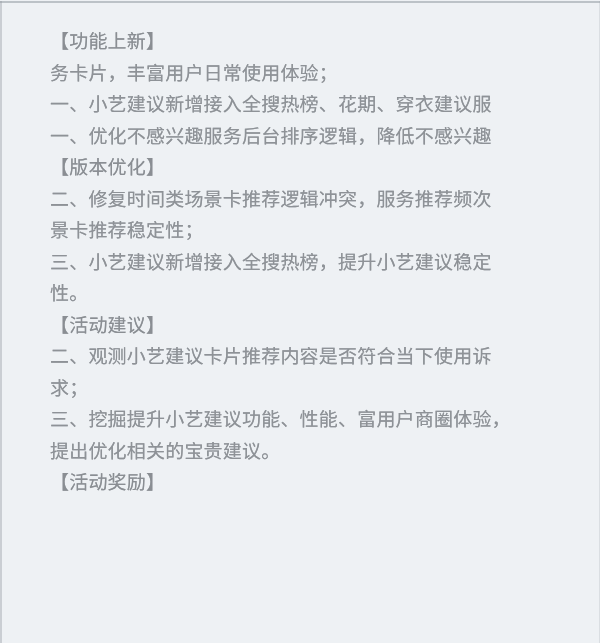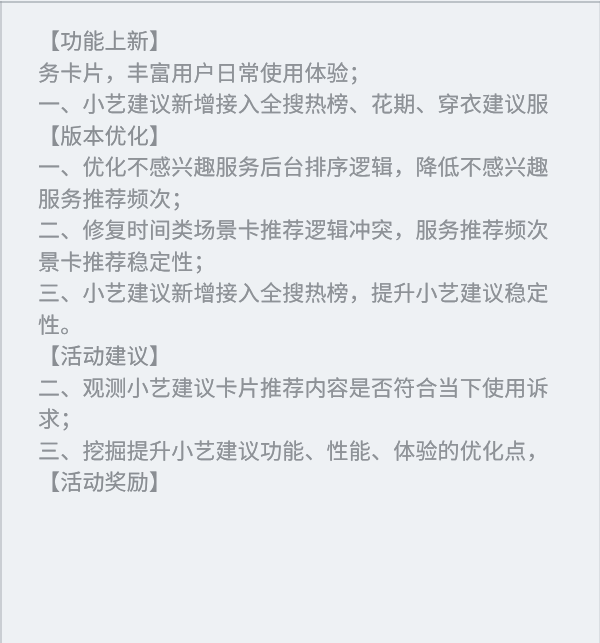--- a/index.html
+++ b/index.html
@@ -33,11 +33,12 @@
   .line {
     height: 31.5px;
     line-height: 31.5px;
-    font-size: 22px;
+    font-size: 19px;
     letter-spacing: 0.2px;
     white-space: nowrap;
     color: #8e9297;
     text-shadow: 0 0 0.6px rgba(142, 147, 152, 0.75);
+    margin-left: 12px;
   }
   .line.header {
     color: #8a8e93;

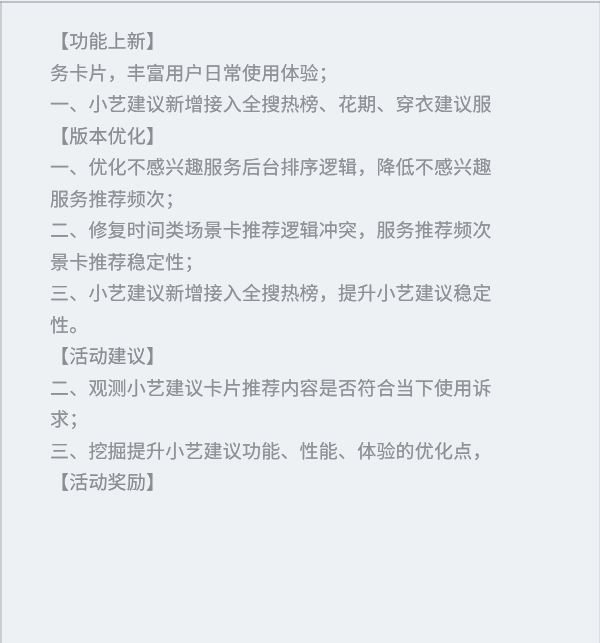--- a/index.html
+++ b/index.html
@@ -55,8 +55,8 @@
     <div class="line header">【功能上新】</div>
     <div class="line body">务卡片，丰富用户日常使用体验；</div>
     <div class="line body">一、小艺建议新增接入全搜热榜、花期、穿衣建议服</div>
+    <div class="line body">一、优化不感兴趣服务后台排序逻辑，降低不感兴趣</div>
     <div class="line header">【版本优化】</div>
-    <div class="line body">一、优化不感兴趣服务后台排序逻辑，降低不感兴趣</div>
     <div class="line body">服务推荐频次；</div>
     <div class="line body">二、修复时间类场景卡推荐逻辑冲突，服务推荐频次</div>
     <div class="line body">景卡推荐稳定性；</div>

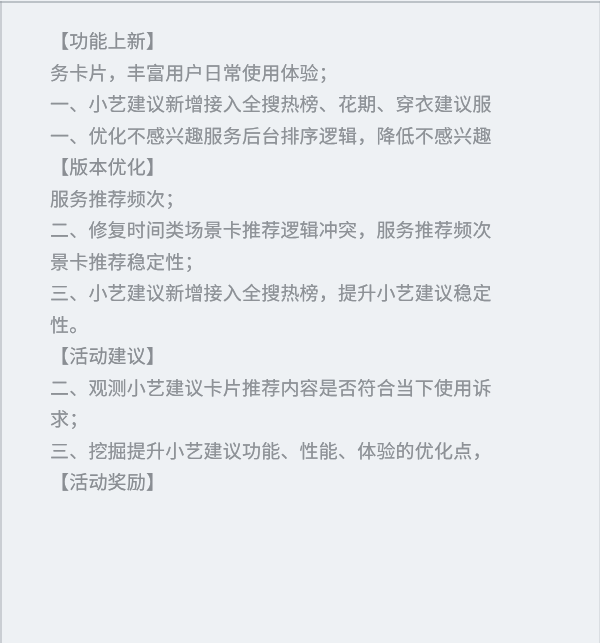--- a/index.html
+++ b/index.html
@@ -57,7 +57,6 @@
     <div class="line body">一、小艺建议新增接入全搜热榜、花期、穿衣建议服</div>
     <div class="line body">一、优化不感兴趣服务后台排序逻辑，降低不感兴趣</div>
     <div class="line header">【版本优化】</div>
-    <div class="line body">服务推荐频次；</div>
     <div class="line body">二、修复时间类场景卡推荐逻辑冲突，服务推荐频次</div>
     <div class="line body">景卡推荐稳定性；</div>
     <div class="line body">三、小艺建议新增接入全搜热榜，提升小艺建议稳定</div>

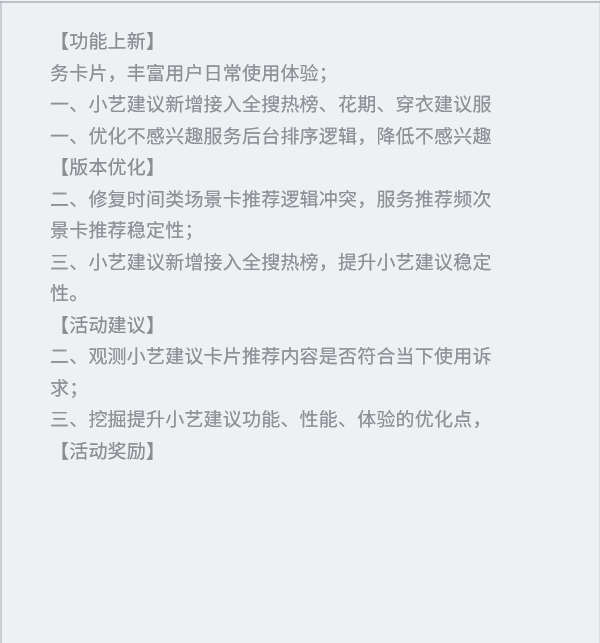--- a/index.html
+++ b/index.html
@@ -64,7 +64,7 @@
     <div class="line header">【活动建议】</div>
     <div class="line body">二、观测小艺建议卡片推荐内容是否符合当下使用诉</div>
     <div class="line body">求；</div>
-    <div class="line body">三、挖掘提升小艺建议功能、性能、体验的优化点，</div>
+    <div class="line body">三、挖掘提升小艺建议功能、性能、富用户商圈体验，</div>
     <div class="line header clipped">【活动奖励】</div>
   </main>
 

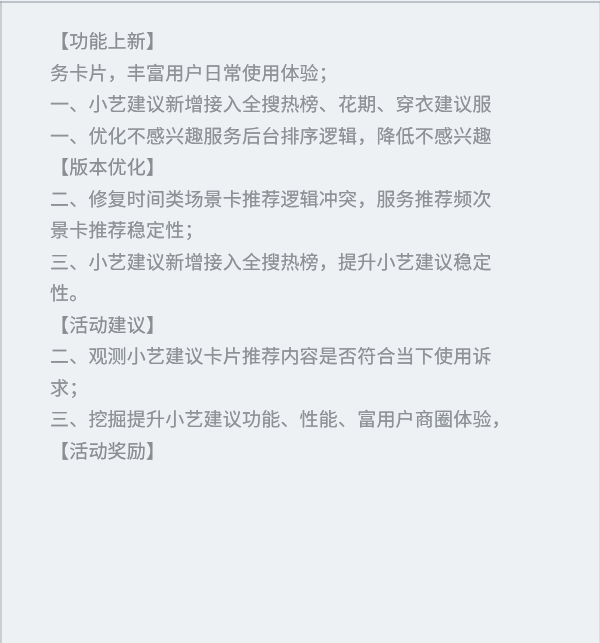--- a/index.html
+++ b/index.html
@@ -65,6 +65,7 @@
     <div class="line body">二、观测小艺建议卡片推荐内容是否符合当下使用诉</div>
     <div class="line body">求；</div>
     <div class="line body">三、挖掘提升小艺建议功能、性能、富用户商圈体验，</div>
+    <div class="line body">提出优化相关的宝贵建议。</div>
     <div class="line header clipped">【活动奖励】</div>
   </main>
 

